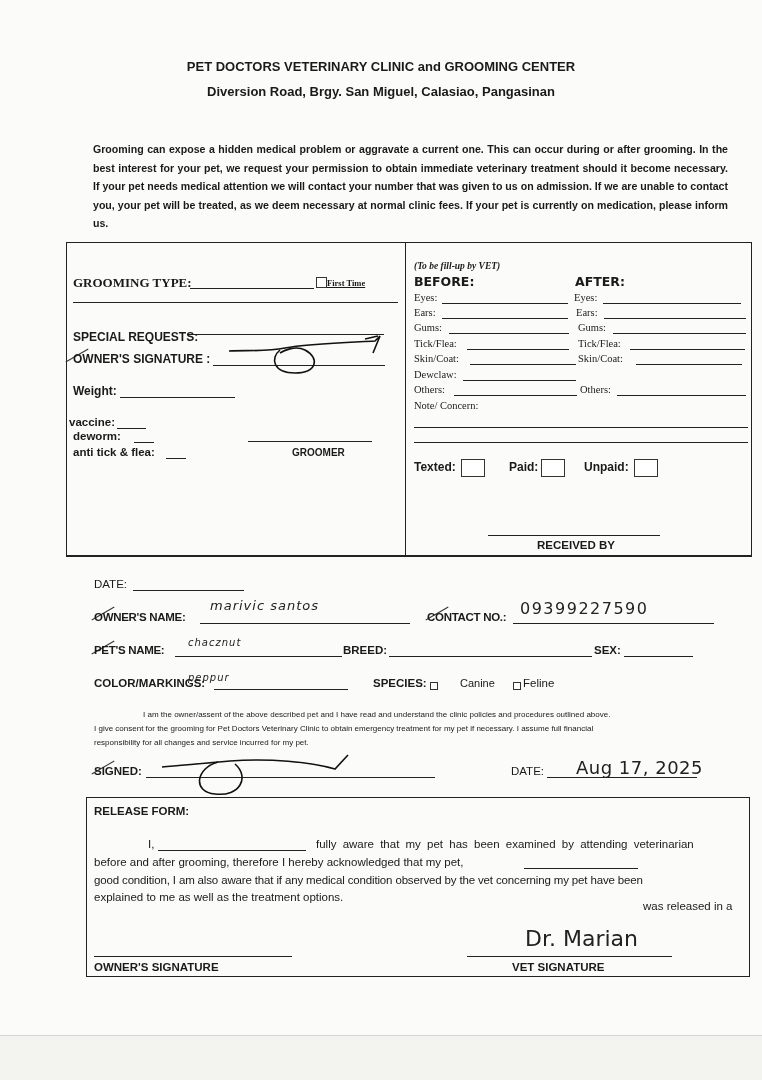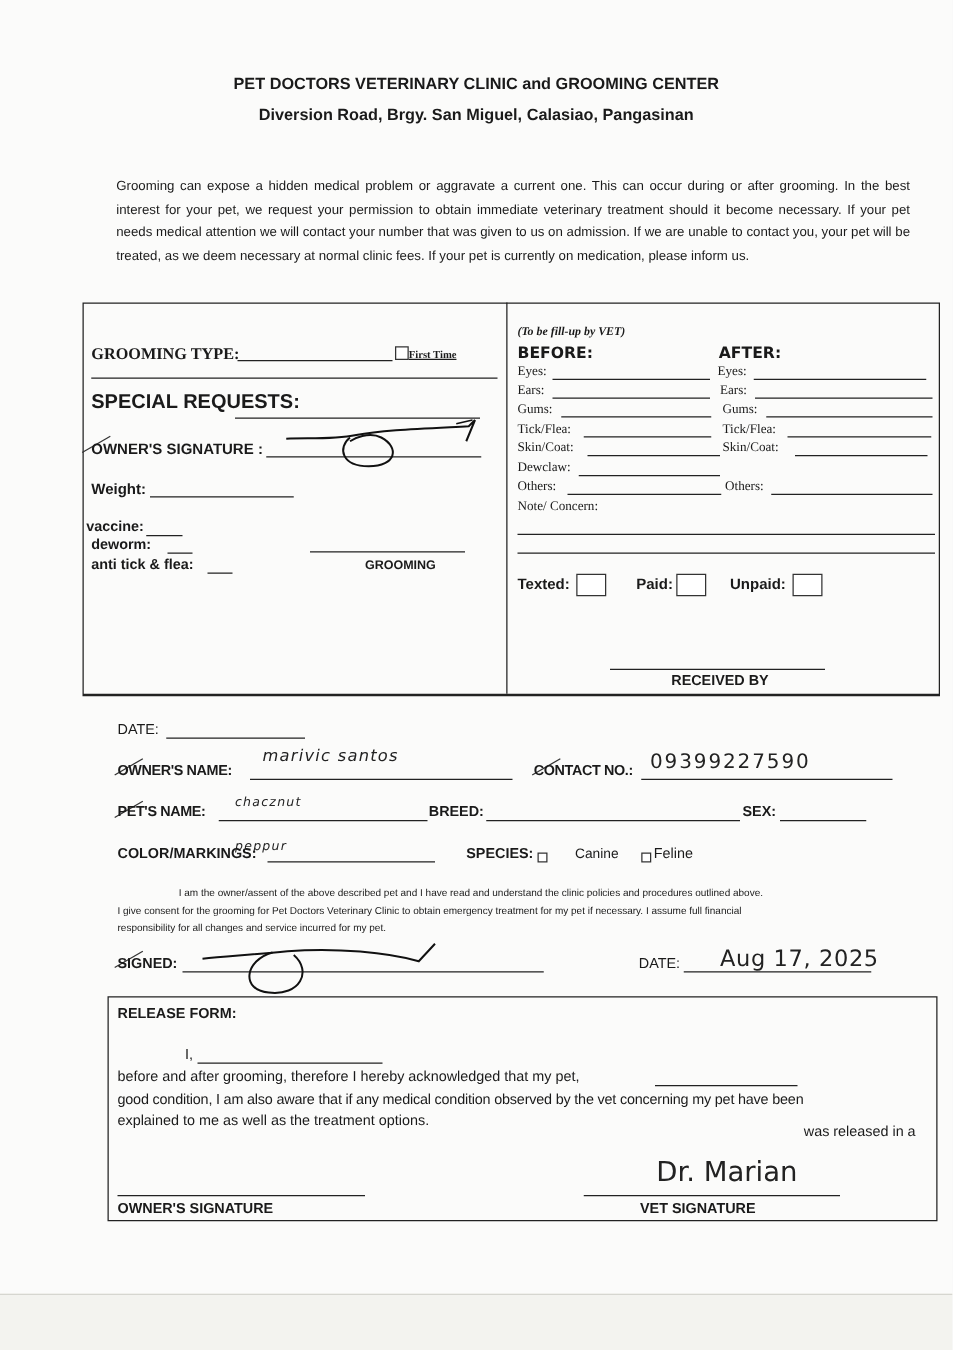--- a/index.html
+++ b/index.html
@@ -10,7 +10,7 @@
   }
   .paper { position:absolute; left:0; top:0; width:762px; height:1035px; background:#fbfbfa; }
   .paper-edge { position:absolute; left:0; top:1035px; width:762px; height:45px; background:#f3f3ef; border-top:1px solid #d6d6d0; }
-  .abs { position:absolute; }
+  .abs { position:absolute;font-weight:bold; }
   .c { text-align:center; }
   .hdr { font-weight:bold; font-size:13px; left:0; width:762px; }
   .u { text-decoration:underline; }

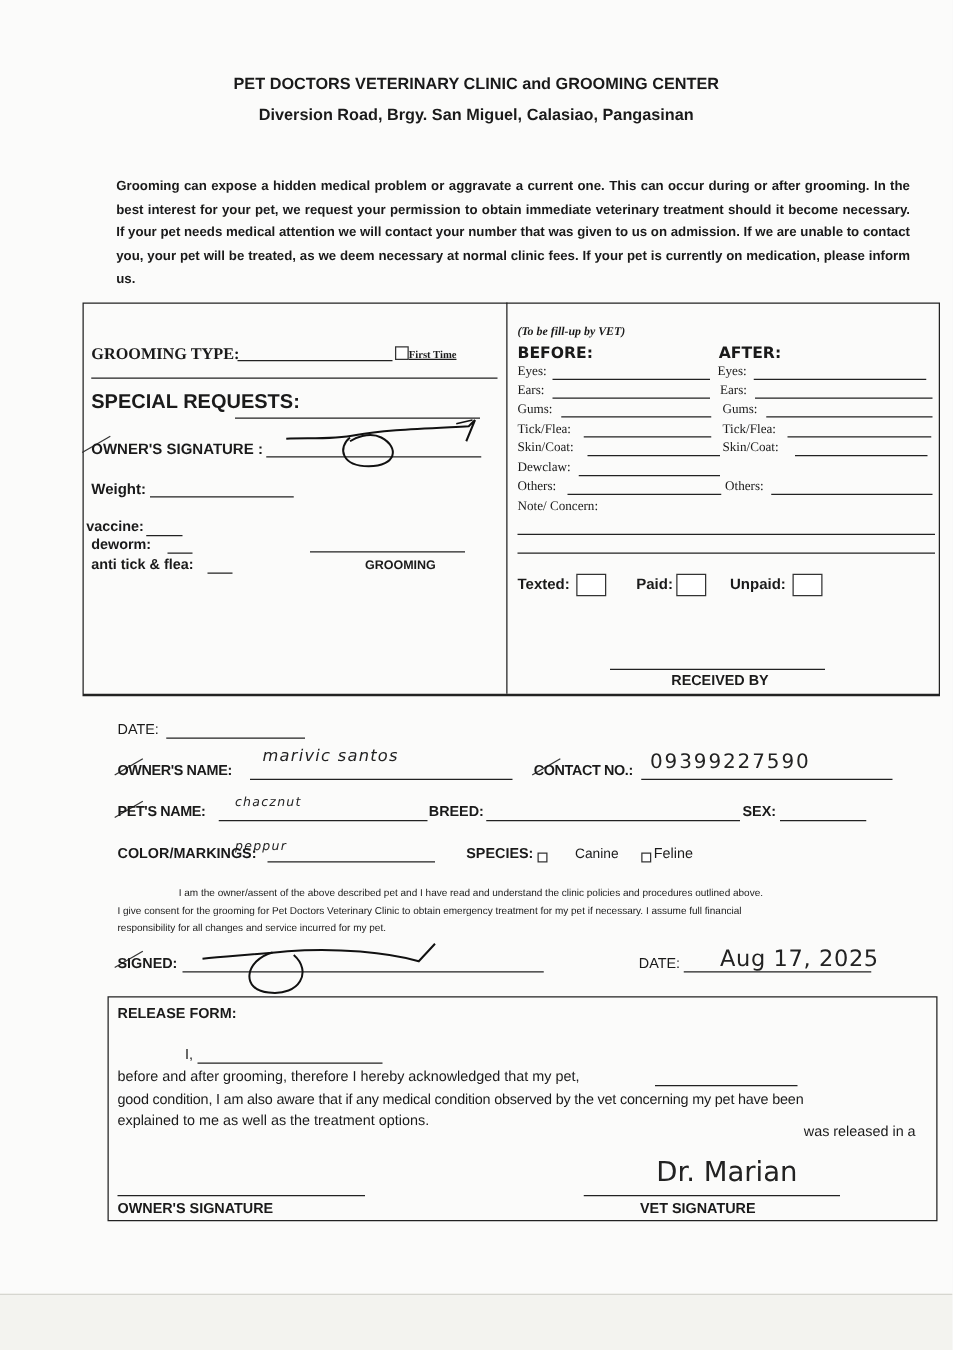--- a/index.html
+++ b/index.html
@@ -45,7 +45,7 @@
   <div class="lbl serif bold u" style="left:327px; top:278px; font-size:8.5px;">First Time</div>
   <div class="line" style="left:73px; top:302px; width:325px;"></div>
 
-  <div class="lbl bold" style="left:73px; top:313px; font-size:16px;">SPECIAL REQUESTS:</div>
+  <div class="lbl bold" style="left:73px; top:330px; font-size:12px;">SPECIAL REQUESTS:</div>
   <div class="line" style="left:188px; top:334px; width:196px;"></div>
 
   <div class="tick" style="left:64px; top:355px;"></div>

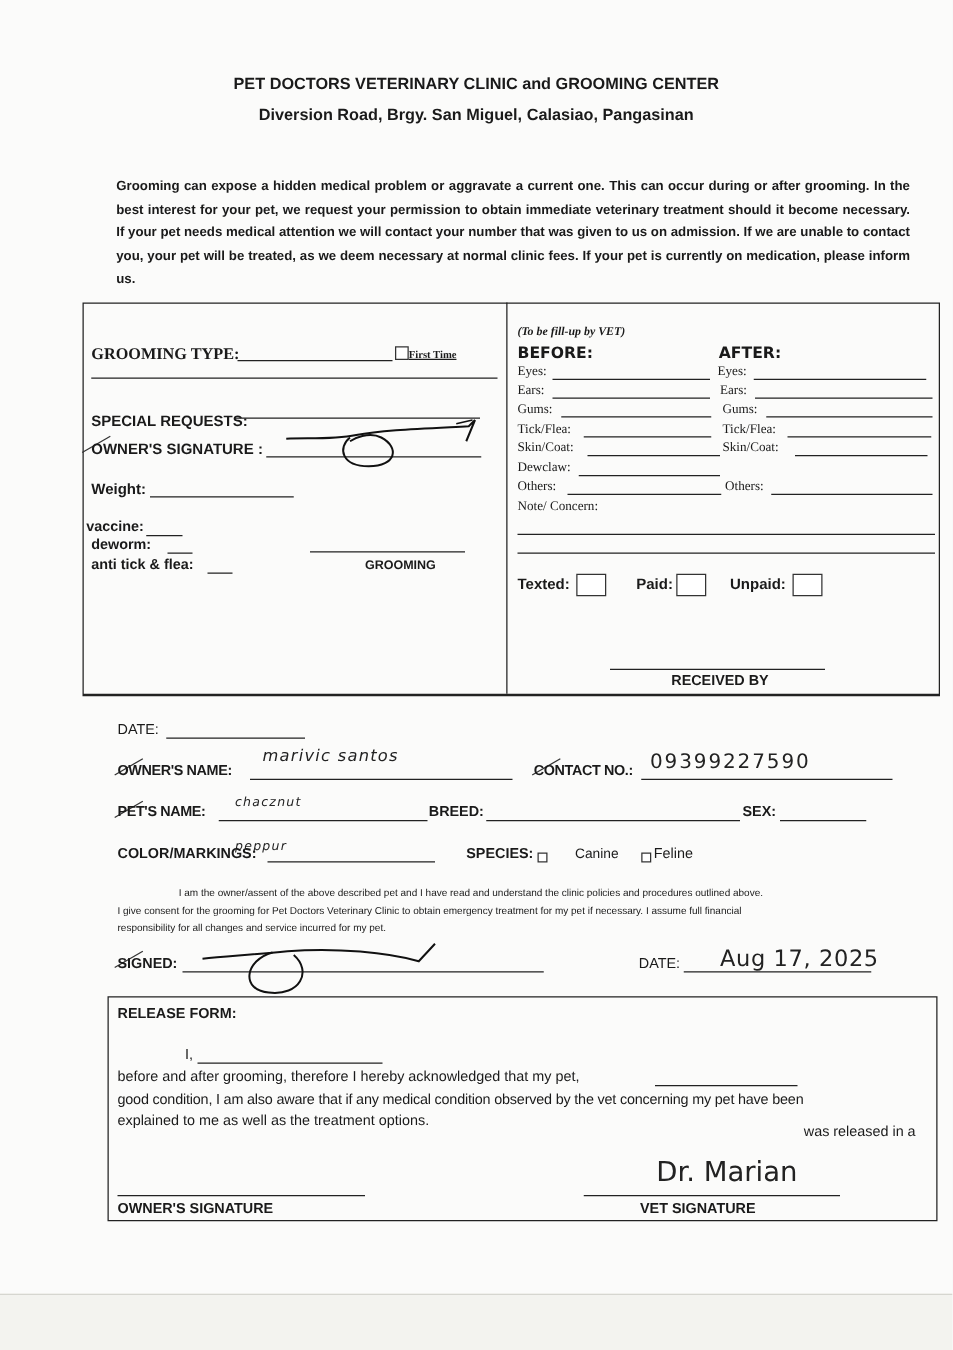--- a/index.html
+++ b/index.html
@@ -68,7 +68,7 @@
   <div class="line" style="left:166px; top:458px; width:20px;"></div>
 
   <div class="line" style="left:248px; top:441px; width:124px;"></div>
-  <div class="lbl bold" style="left:292px; top:447px; font-size:10px;">GROOMING</div>
+  <div class="lbl bold" style="left:292px; top:447px; font-size:10px;">GROOMER</div>
 
   <div class="lbl serif bold" style="left:414px; top:261px; font-size:9.5px; font-style:italic;">(To be fill-up by VET)</div>
   <div class="lbl bold" style="left:414px; top:274px; font-size:12.5px; font-family:'DejaVu Sans', sans-serif;">BEFORE:</div>

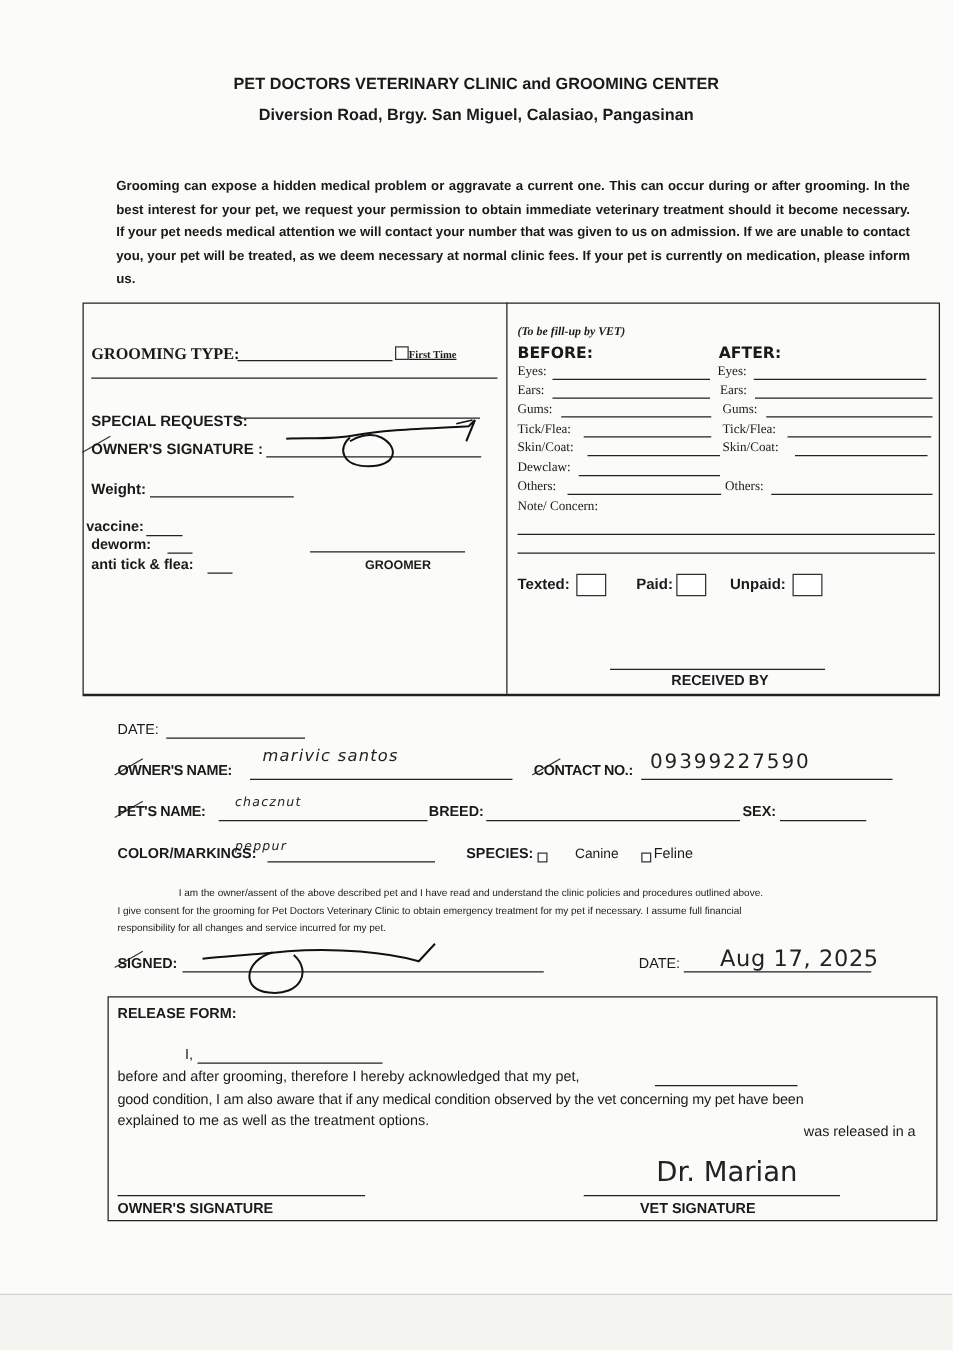--- a/index.html
+++ b/index.html
@@ -168,6 +168,7 @@
 
   <div class="lbl" style="left:148px; top:838px; font-size:11.5px;">I,</div>
   <div class="line" style="left:158px; top:850px; width:148px;"></div>
+  <div class="lbl" style="left:316px; top:838px; font-size:11.5px; word-spacing:3px;">fully aware that my pet has been examined by attending veterinarian</div>
   <div class="lbl" style="left:94px; top:856px; font-size:11.5px;">before and after grooming, therefore I hereby acknowledged that my pet,</div>
   <div class="line" style="left:524px; top:868px; width:114px;"></div>
   <div class="lbl" style="left:643px; top:856px; font-size:11.5px;margin-top:44px;">was released in a</div>

